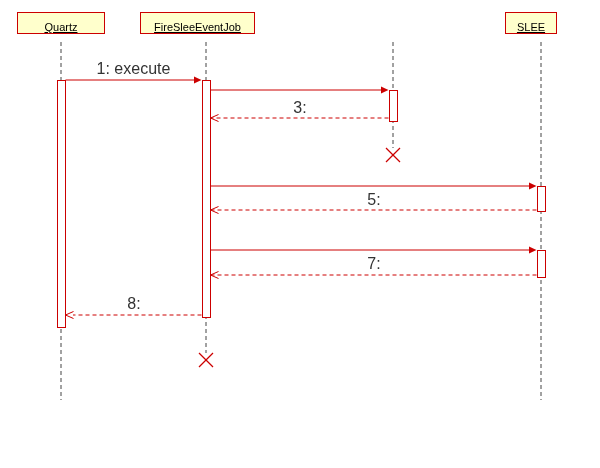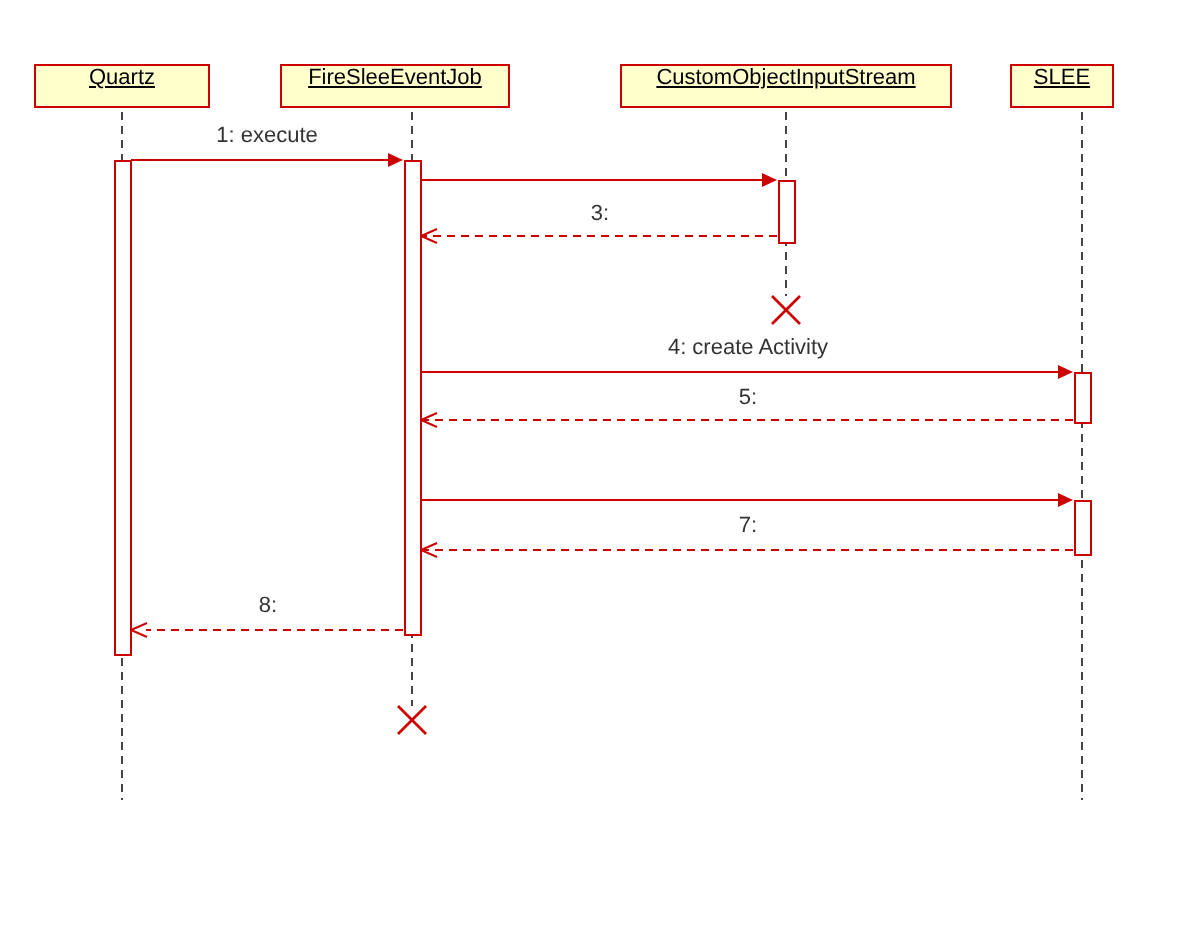--- a/index.html
+++ b/index.html
@@ -16,13 +16,13 @@
   
   .head {
     position: absolute;
-    top: 32px;
+    top: 12px;
     height: 22px;
     box-sizing: border-box;
     background: var(--box-fill, #ffffcc);
     border: 1px solid var(--accent, #cc0000);
     display: flex;
-    align-items: flex-start;
+    align-items: flex-end;
     justify-content: center;
     font-size: 11px;
     color: #000000;

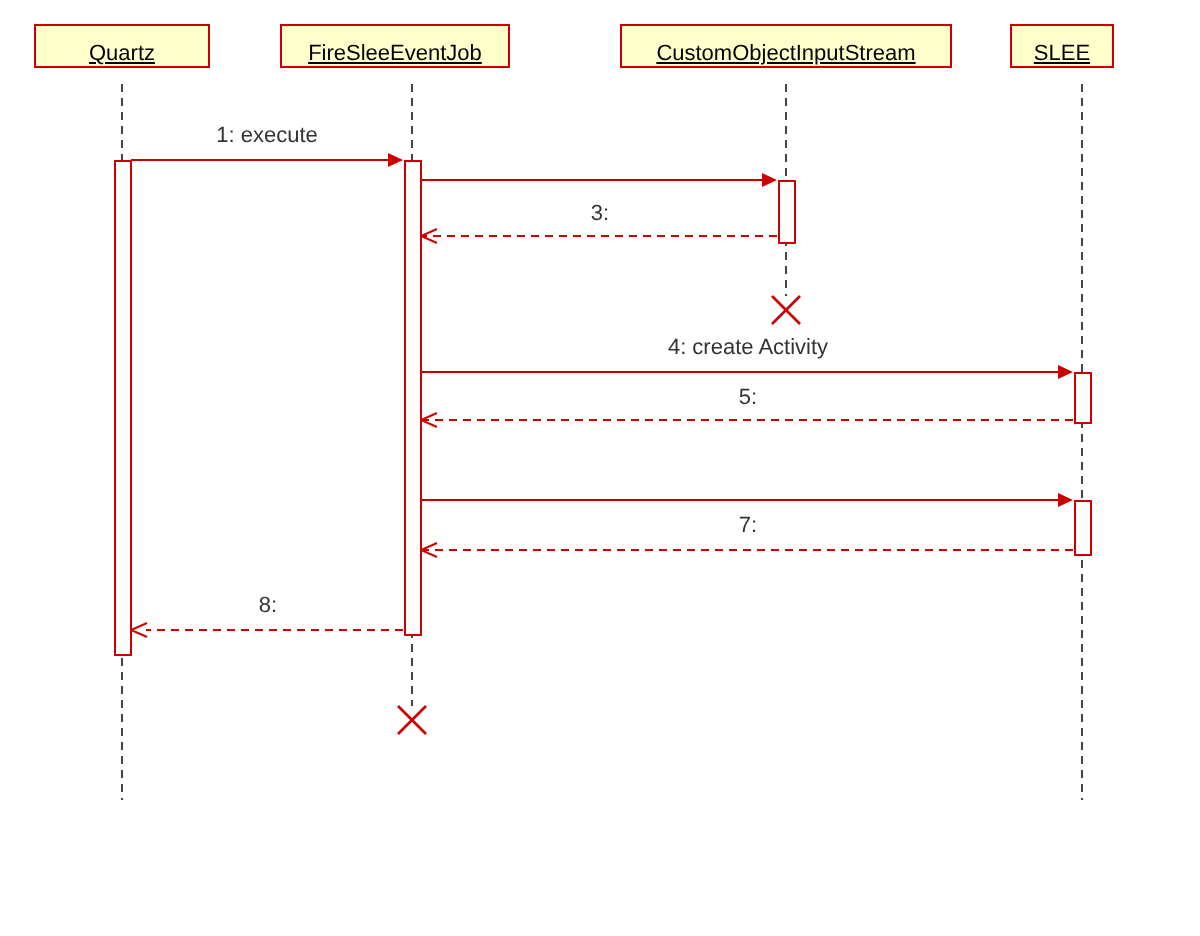--- a/index.html
+++ b/index.html
@@ -112,9 +112,6 @@
   <div class="head" style="left:140px; width:115px;">
     <span>FireSleeEventJob</span>
   </div>
-  <div class="head" style="left:310px; width:166px;">
-    <span>CustomObjectInputStream</span>
-  </div>
   <div class="head" style="left:505px; width:52px;">
     <span>SLEE</span>
   </div>

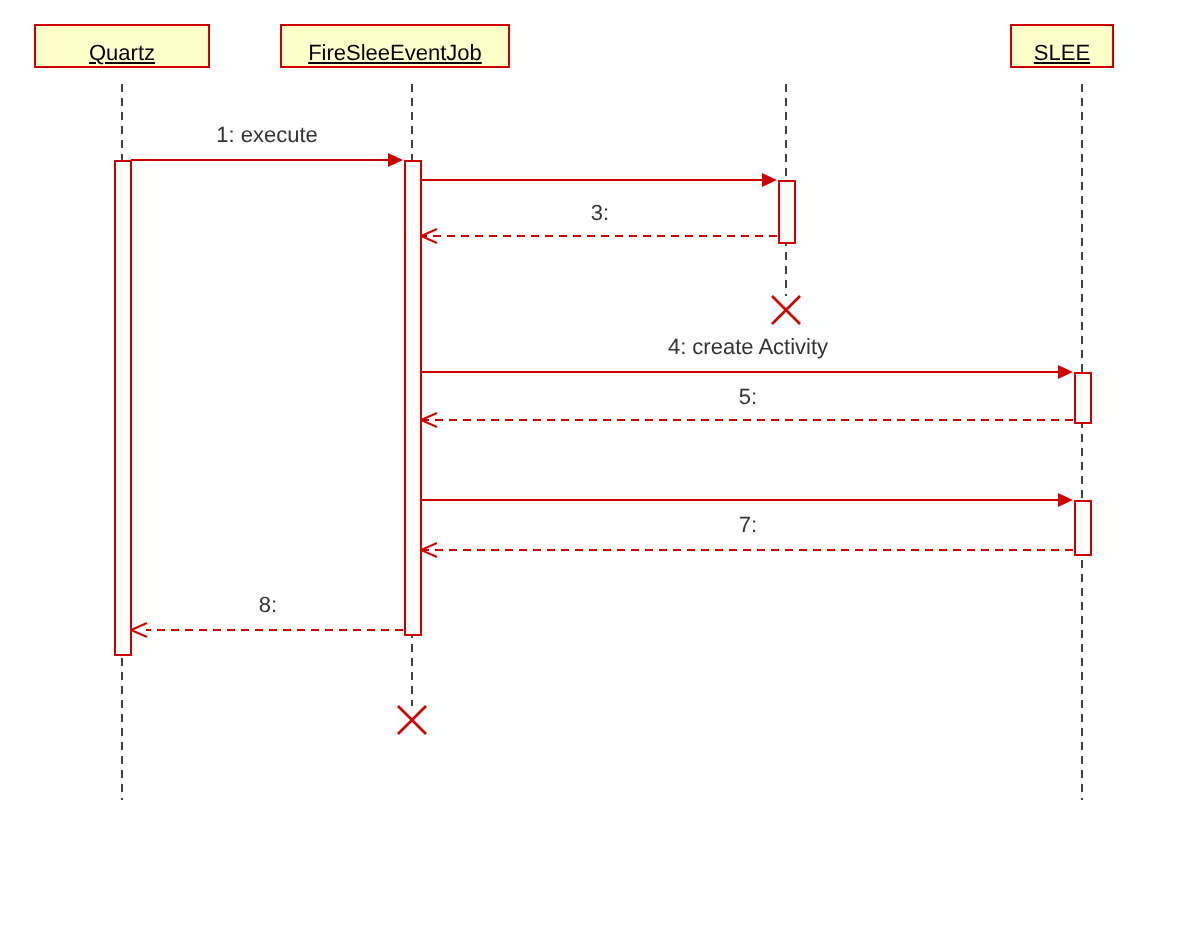--- a/index.html
+++ b/index.html
@@ -42,7 +42,7 @@
   
   .msg-label {
     position: absolute;
-    font-size: 11px;
+    font-size: 16px;
     line-height: 13px;
     color: var(--text, #333333);
     text-align: center;

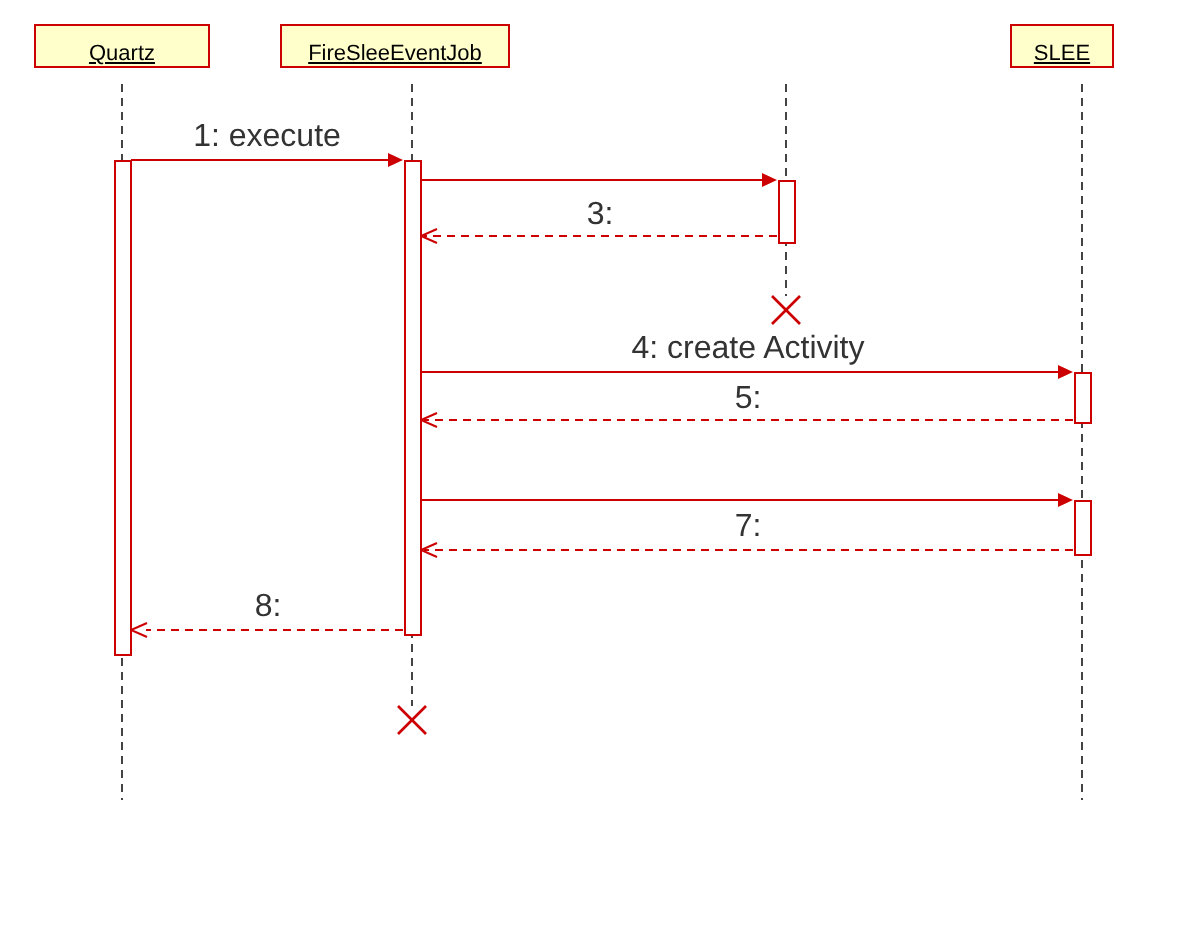--- a/index.html
+++ b/index.html
@@ -118,7 +118,6 @@
 
   <div class="msg-label" style="left:65px;  top:62px;  width:137px;">1: execute</div>
   <div class="msg-label" style="left:211px; top:101px; width:178px;">3:</div>
-  <div class="msg-label" style="left:211px; top:168px; width:326px;">4: create Activity</div>
   <div class="msg-label" style="left:211px; top:193px; width:326px;">5:</div>
   <div class="msg-label" style="left:211px; top:257px; width:326px;">7:</div>
   <div class="msg-label" style="left:66px;  top:297px; width:136px;">8:</div>

